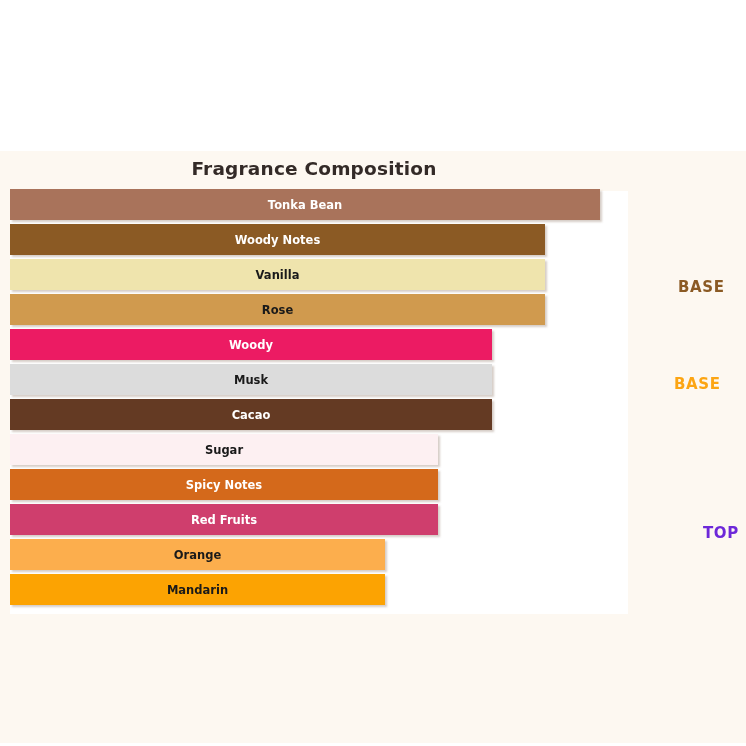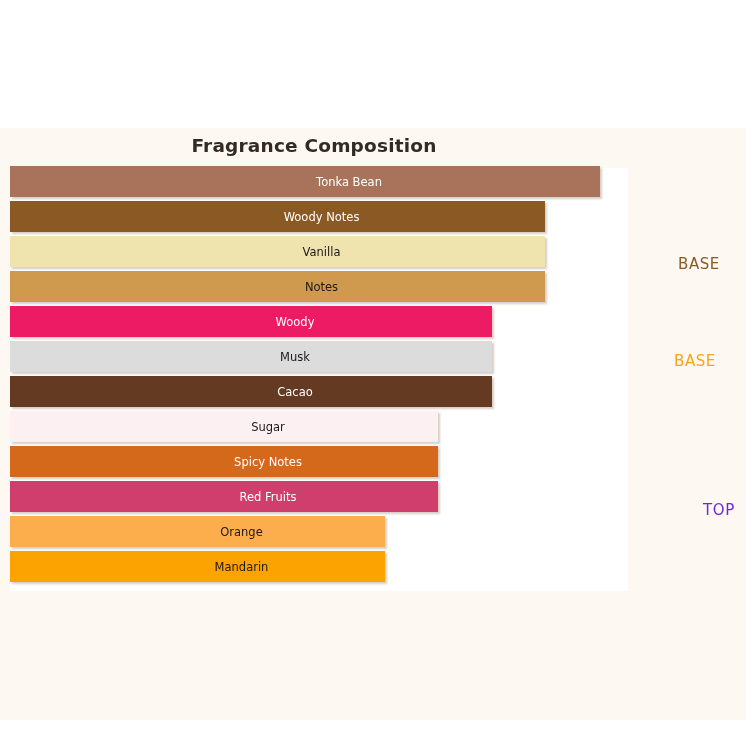--- a/index.html
+++ b/index.html
@@ -19,7 +19,7 @@
   #figure {
     position: absolute;
     left: 0;
-    top: 128px;
+    top: 151px;
     width: 746px;
     height: 592px;
     background: #fdf8f1;

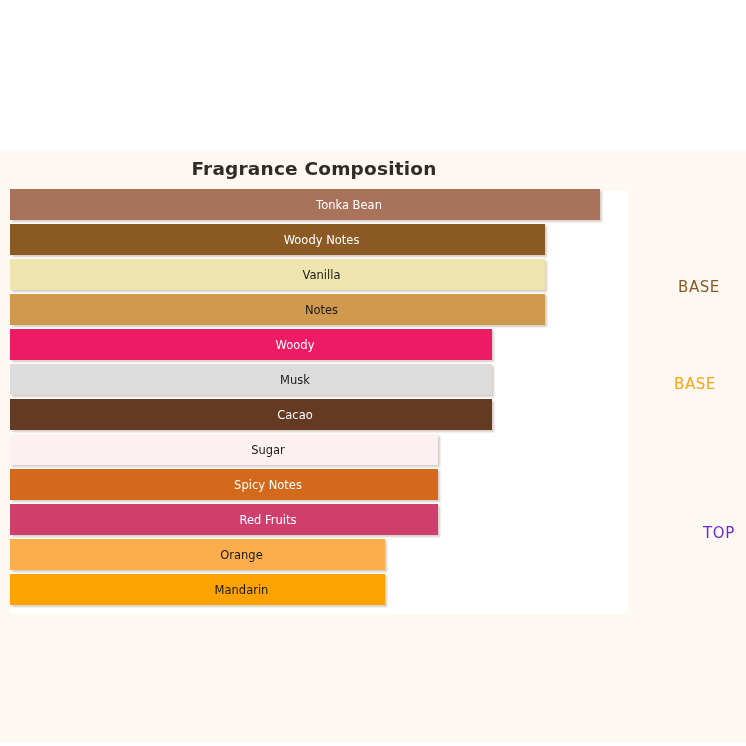--- a/index.html
+++ b/index.html
@@ -72,10 +72,9 @@
     align-items: center;
     justify-content: center;
     font-size: 11.5px;
-    font-weight: normal;
+    font-weight: bold;
     white-space: nowrap;
     pointer-events: none;
-    padding-left: 44px;
   }
 
   

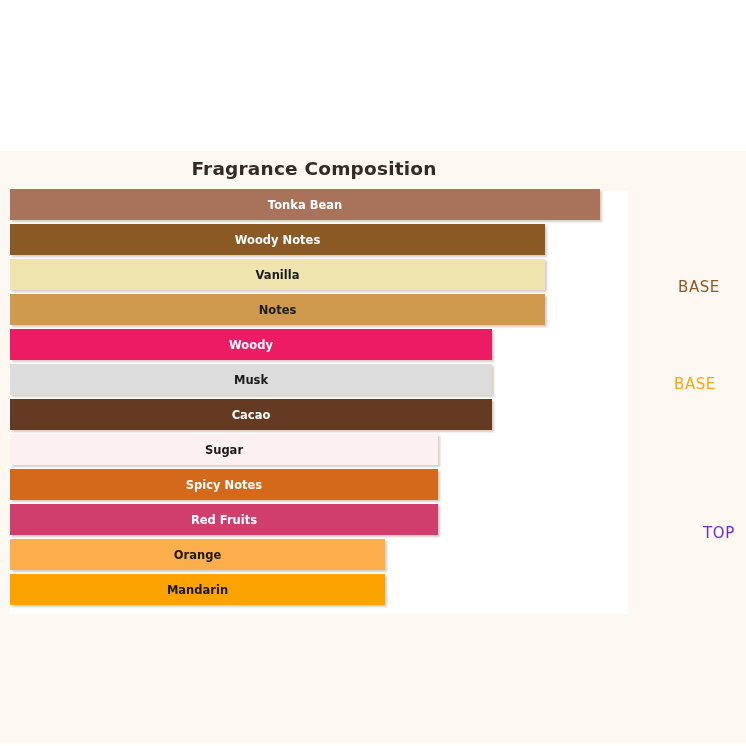--- a/index.html
+++ b/index.html
@@ -81,7 +81,7 @@
   .group-label {
     position: absolute;
     font-size: 15px;
-    font-weight: normal;
+    font-weight: bold;
     letter-spacing: 0.6px;
     white-space: nowrap;
     transform: translateY(-50%);

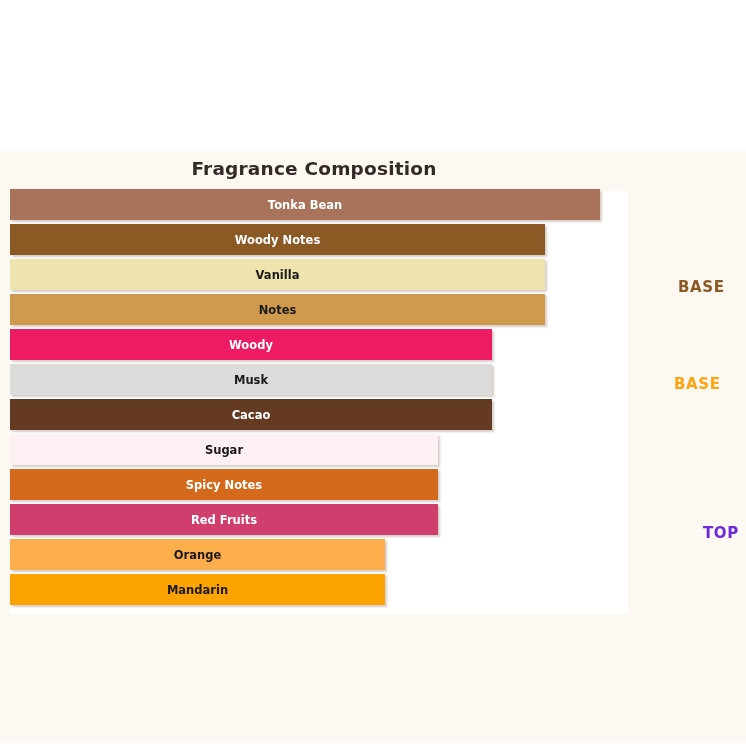--- a/index.html
+++ b/index.html
@@ -111,7 +111,7 @@
       </div>
       <div class="bar-row" style="top: 143px; left: 10px; width: 535px;">
         <div class="bar" style="width: 535px; background: rgb(208, 154, 78);"></div>
-        <div class="bar-label" style="width: 535px; color: rgb(26, 26, 26);">Notes</div>
+        <div class="bar-label" style="width: 535px; color: rgb(26, 26, 26);">Rose</div>
       </div>
       <div class="bar-row" style="top: 178px; left: 10px; width: 482px;">
         <div class="bar" style="width: 482px; background: rgb(236, 27, 99);"></div>

